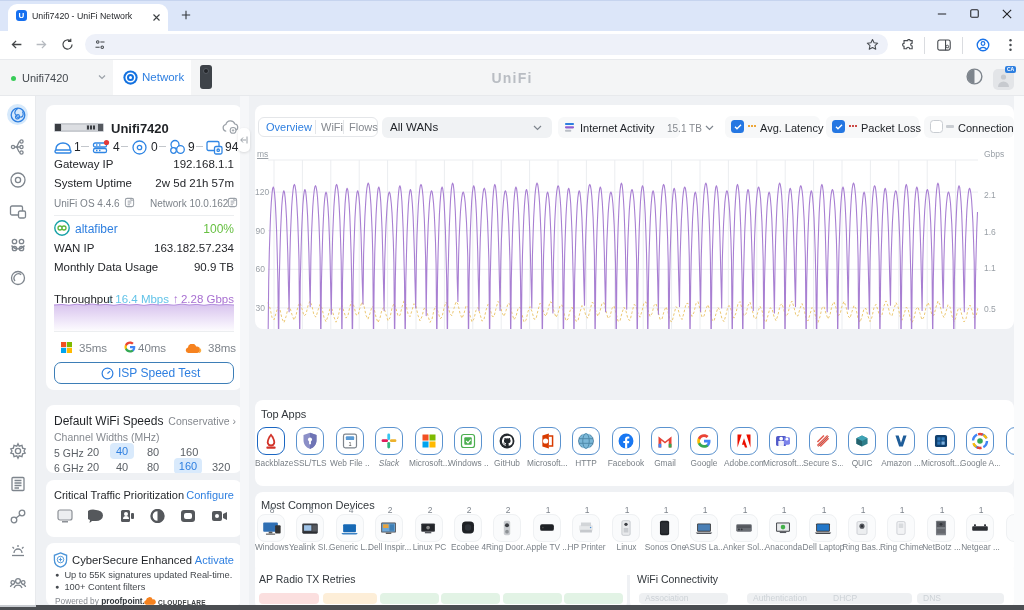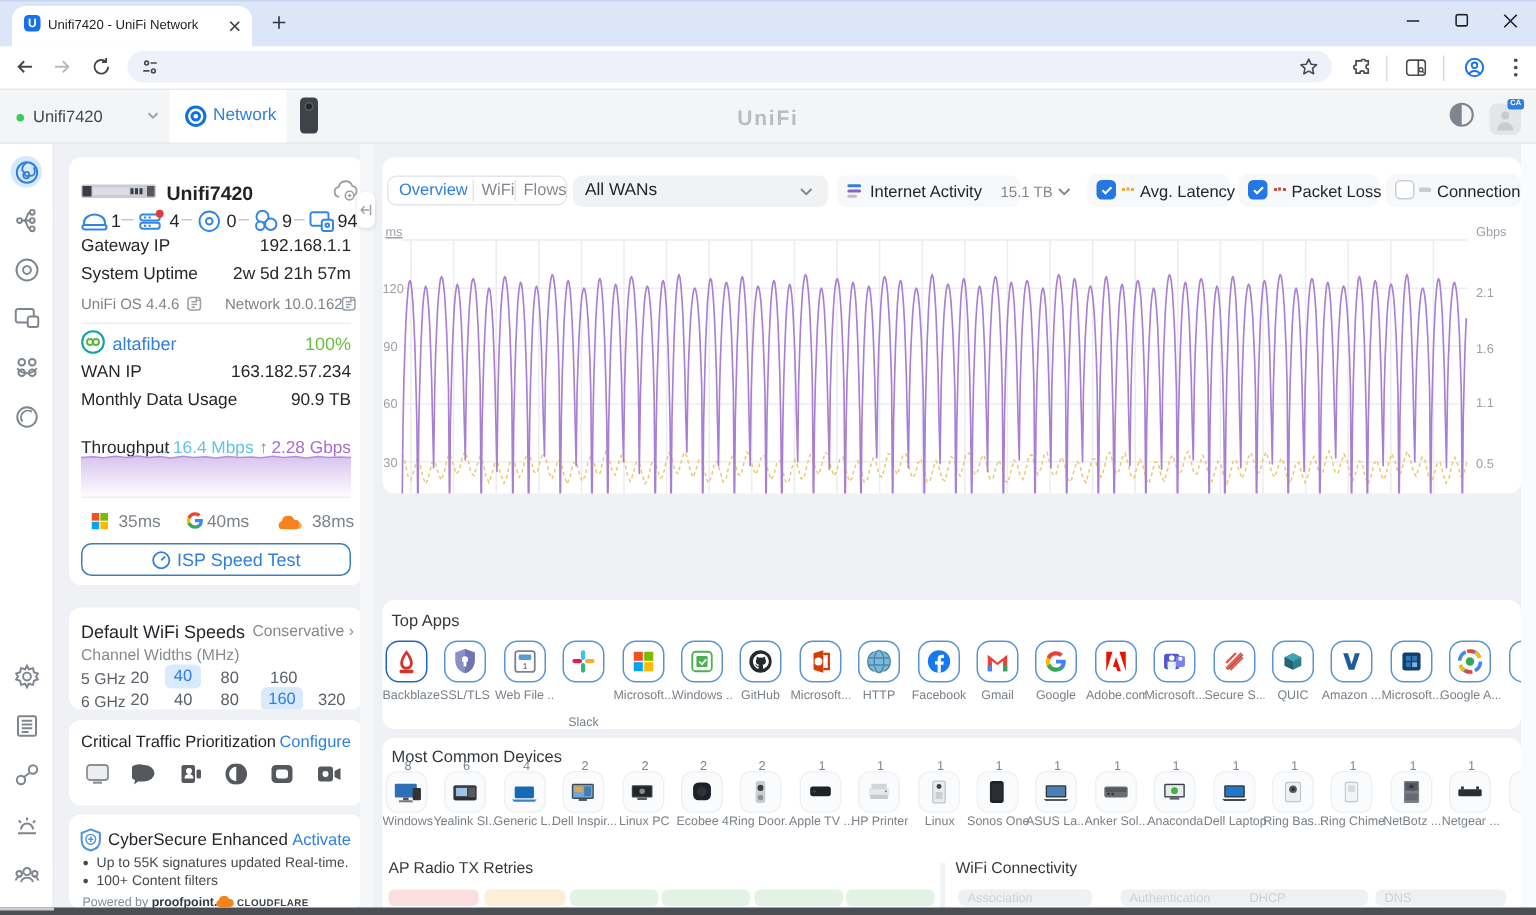--- a/index.html
+++ b/index.html
@@ -531,7 +531,7 @@
             <rect x="15" y="12.2" width="7" height="3" rx="1.5" fill="#ecb22e"></rect>
           </g>
         </svg></div>
-      <div class="abs" style="left:114px;top:76px;width:40px;font-size:8.3px;color:#7a8087;text-align:center;white-space:nowrap;overflow:hidden;">Slack</div>
+      <div class="abs" style="left:114px;top:58px;width:40px;font-size:8.3px;color:#7a8087;text-align:center;white-space:nowrap;overflow:hidden;font-style:italic;">Slack</div>
       <div class="abs" style="left:160px;top:27px;width:28px;height:28px;border:1.2px solid #5b93cf;border-radius:9px;background:#fff;"><svg width="26" height="26" viewBox="0 0 28 28">
           <rect x="7" y="7" width="6.5" height="6.5" fill="#f25022"></rect>
           <rect x="14.5" y="7" width="6.5" height="6.5" fill="#7fba00"></rect>

